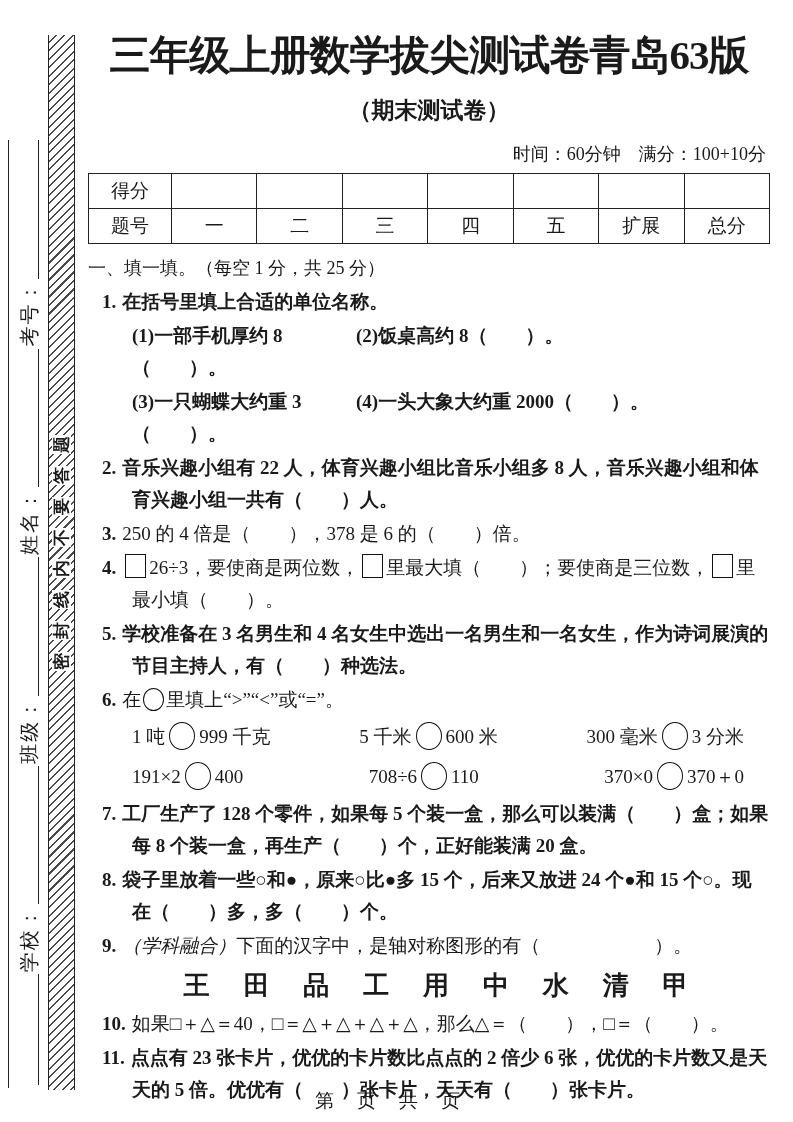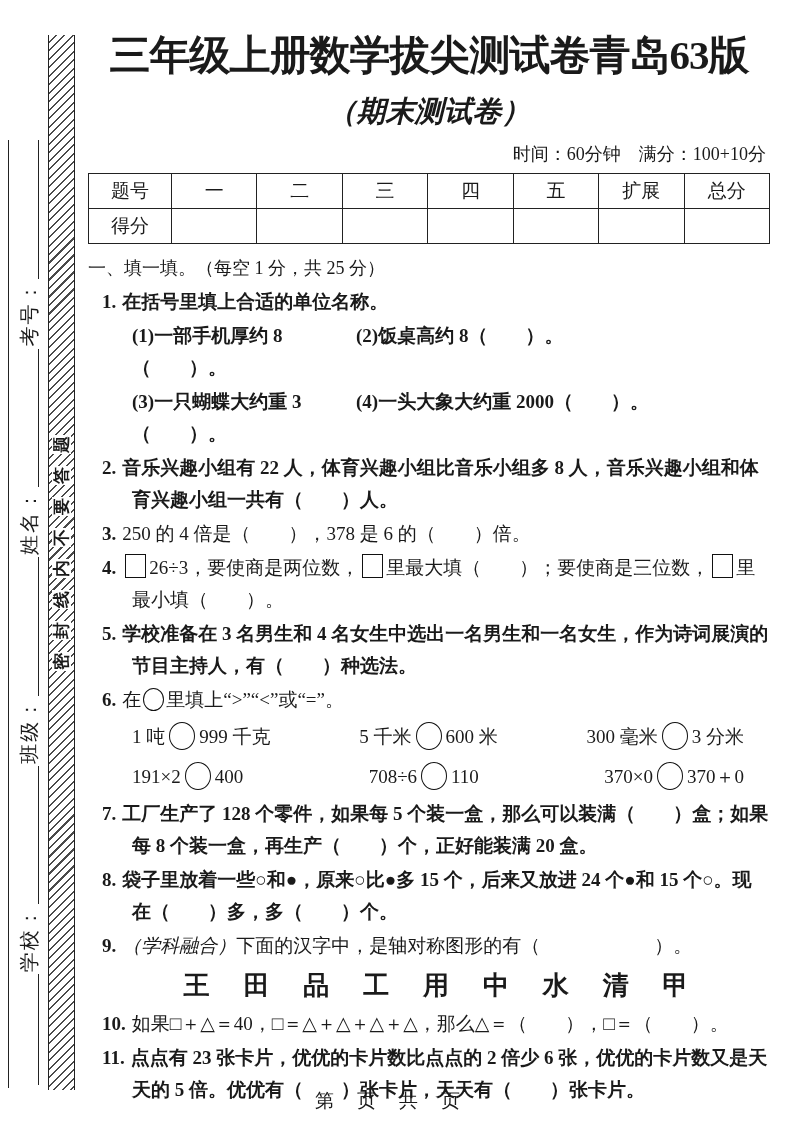--- a/index.html
+++ b/index.html
@@ -46,7 +46,7 @@
     margin-top:30px;text-align:center;font-weight:bold;
     font-size:41px;line-height:50px;letter-spacing:-1px;white-space:nowrap;
   }
-  .subtitle{margin-top:12px;text-align:center;font-weight:bold;font-size:29px;line-height:38px;font-style:italic;}
+  .subtitle{margin-top:12px;text-align:center;font-weight:bold;font-size:23px;line-height:38px;}
   .meta{margin-top:12px;text-align:right;font-size:18px;line-height:25px;padding-right:4px;}
   table.score{
     margin-top:6px;border-collapse:collapse;width:682px;table-layout:fixed;

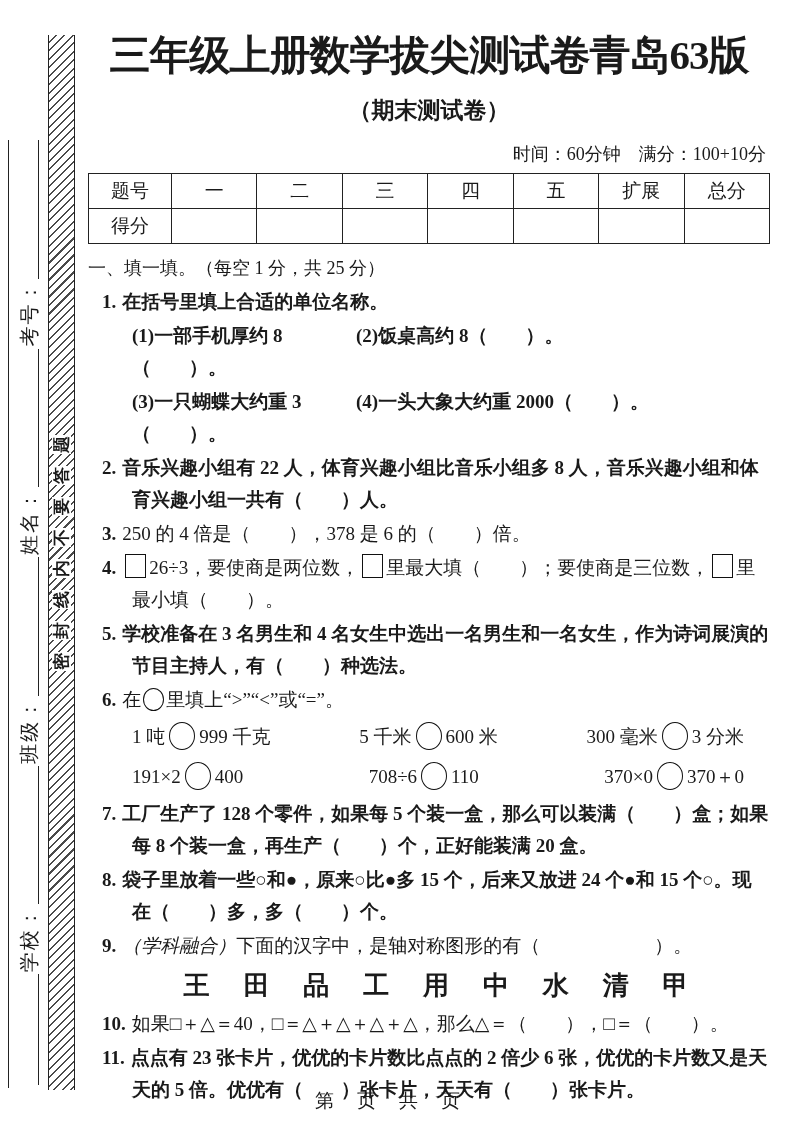--- a/index.html
+++ b/index.html
@@ -125,6 +125,16 @@
   <table class="score">
     <tbody>
         <tr>
+      <td class="first">得分</td>
+      <td></td>
+      <td></td>
+      <td></td>
+      <td></td>
+      <td></td>
+      <td></td>
+      <td></td>
+    </tr>
+    <tr>
       <td class="first">题号</td>
       <td>一</td>
       <td>二</td>
@@ -133,16 +143,6 @@
       <td>五</td>
       <td>扩展</td>
       <td>总分</td>
-    </tr>
-    <tr>
-      <td class="first">得分</td>
-      <td></td>
-      <td></td>
-      <td></td>
-      <td></td>
-      <td></td>
-      <td></td>
-      <td></td>
     </tr>
   </tbody>
     </table>

